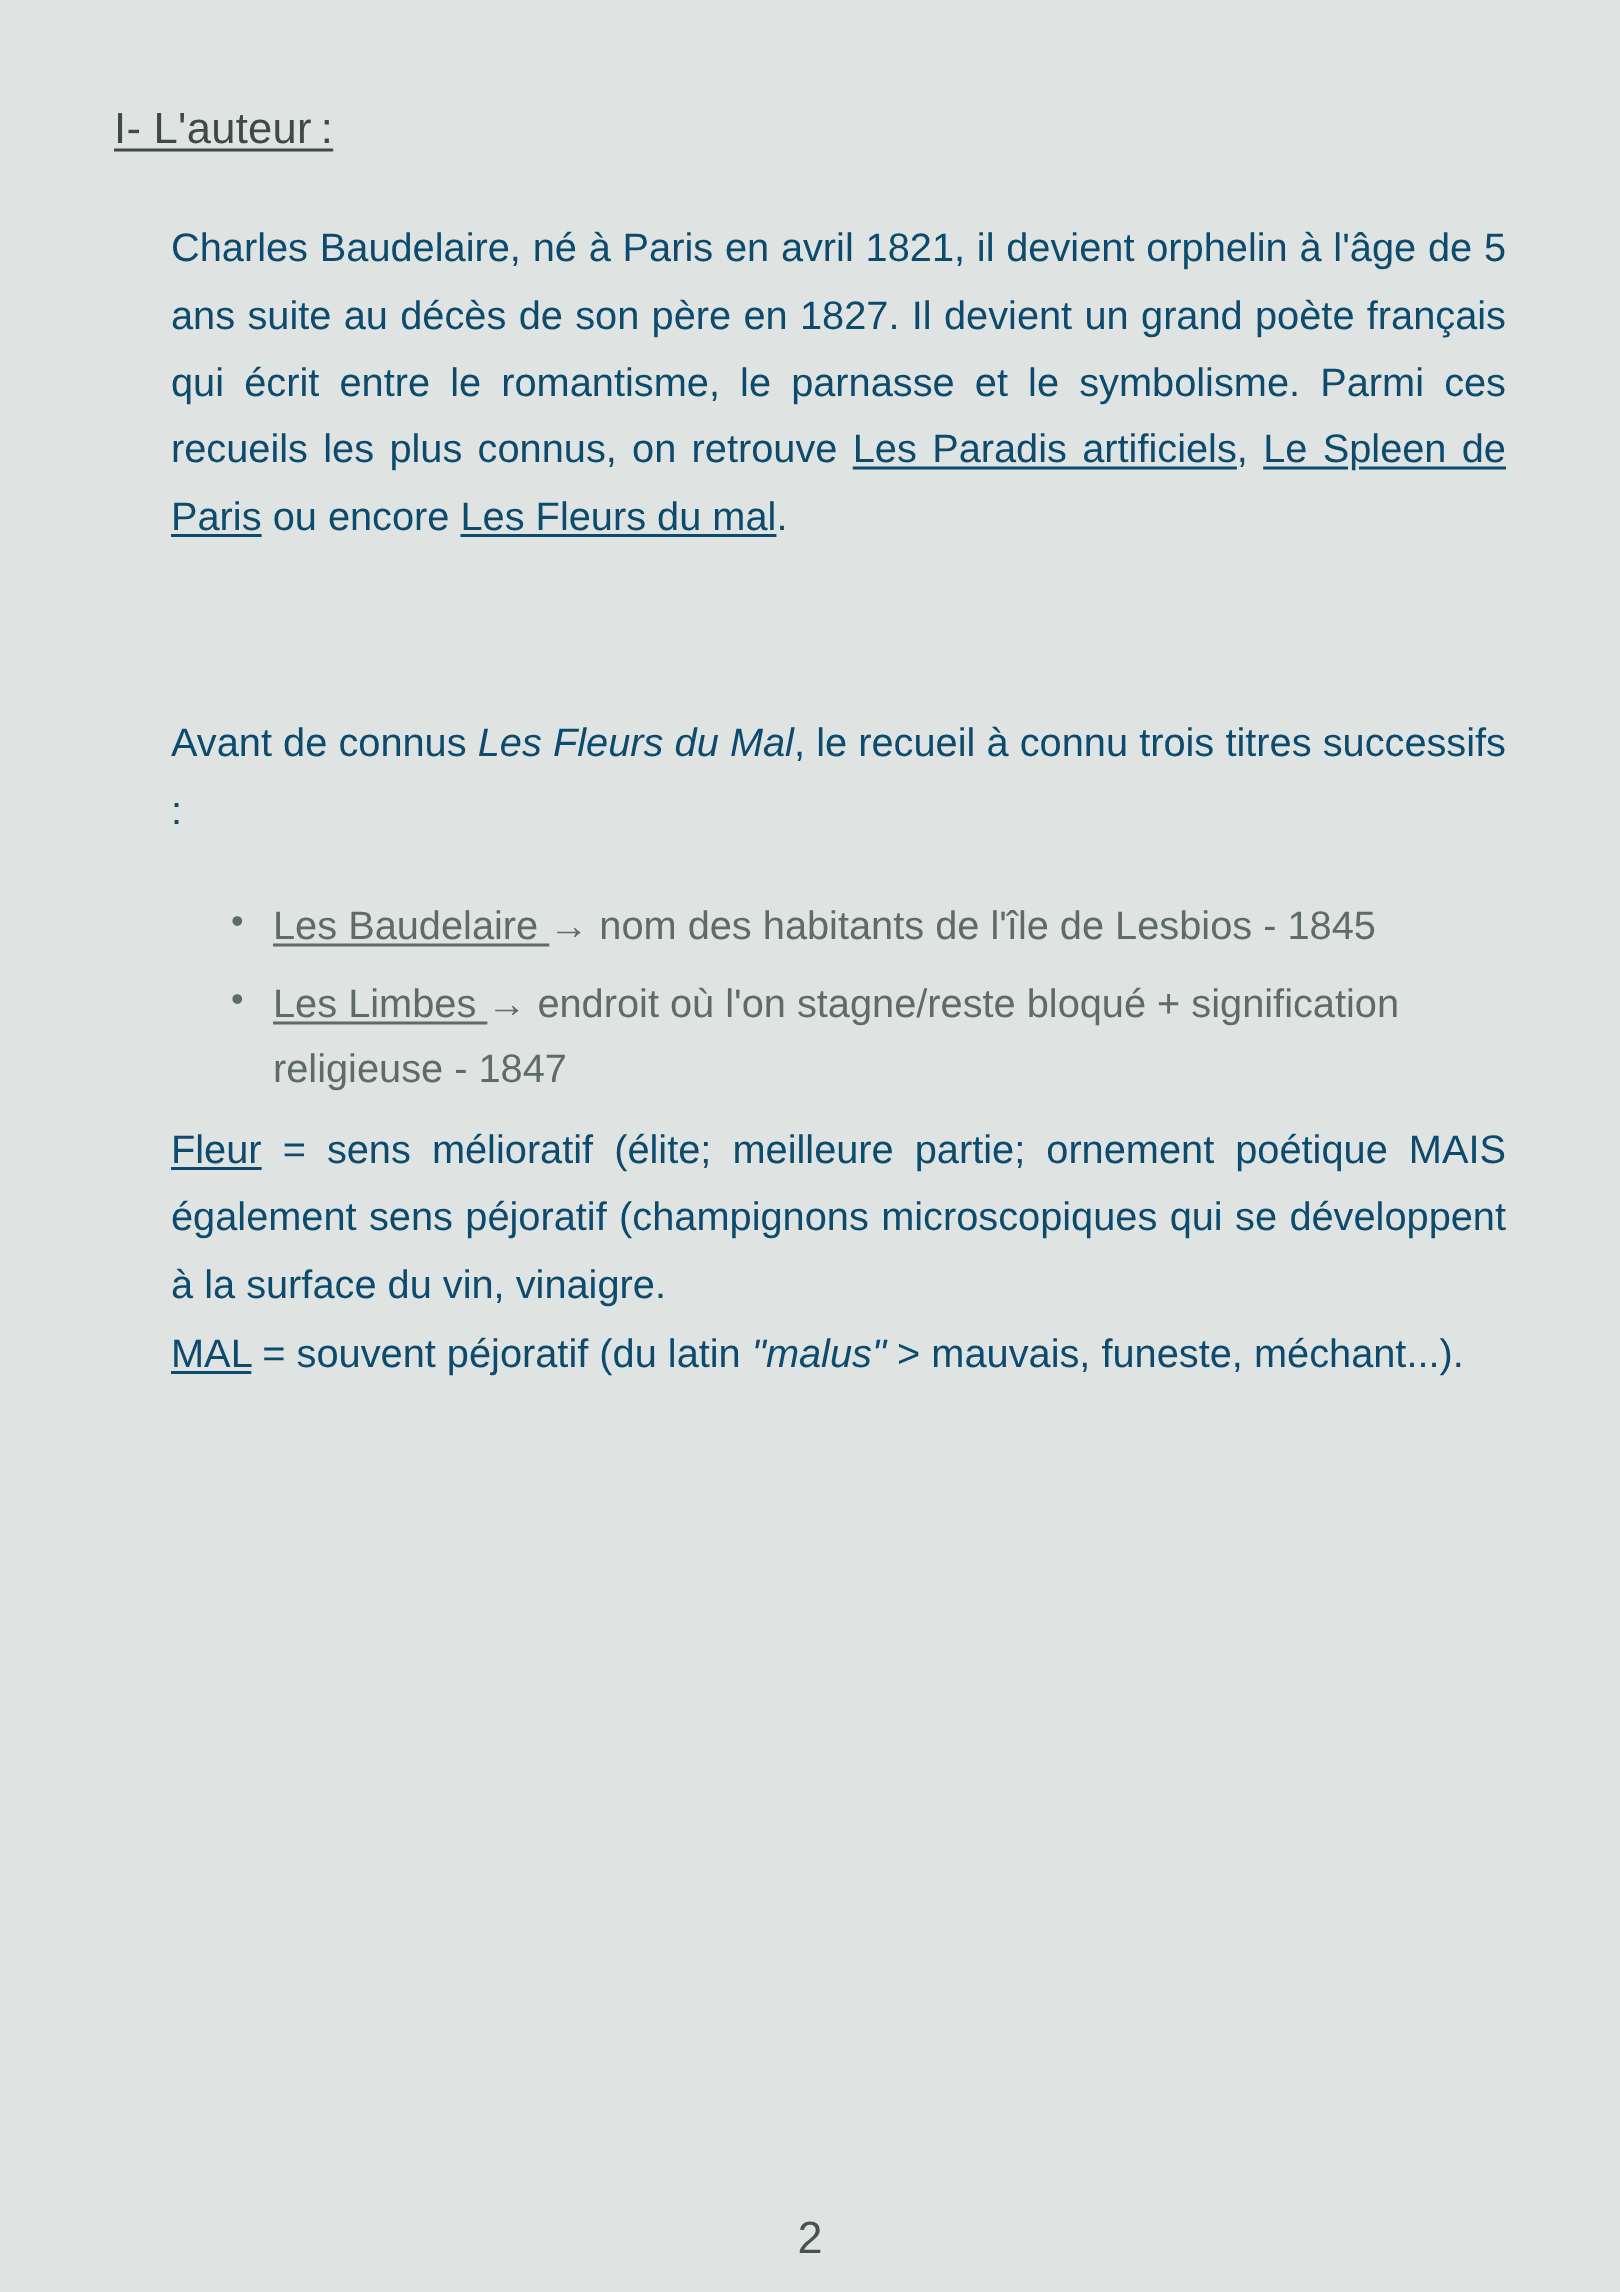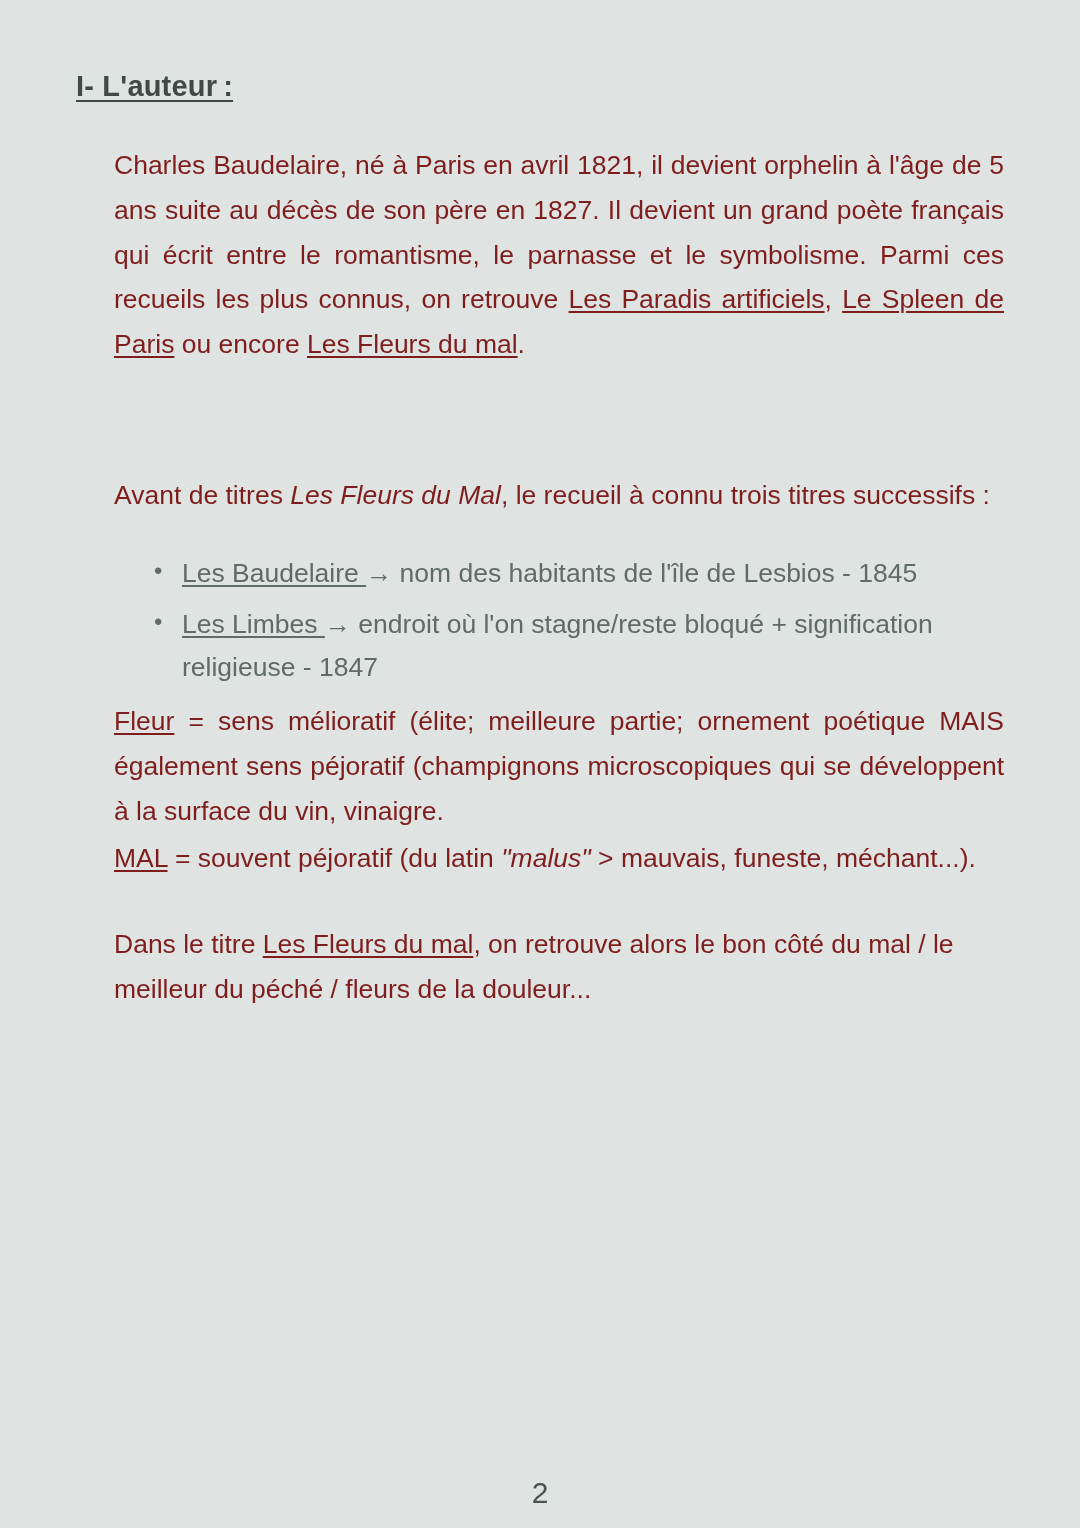--- a/index.html
+++ b/index.html
@@ -23,7 +23,7 @@
   }
   h2.section-title {
     font-size: 29px;
-    font-weight: bold;
+    font-weight: normal;
     color: #3f4a46;
     margin: 0;
     text-decoration: underline;

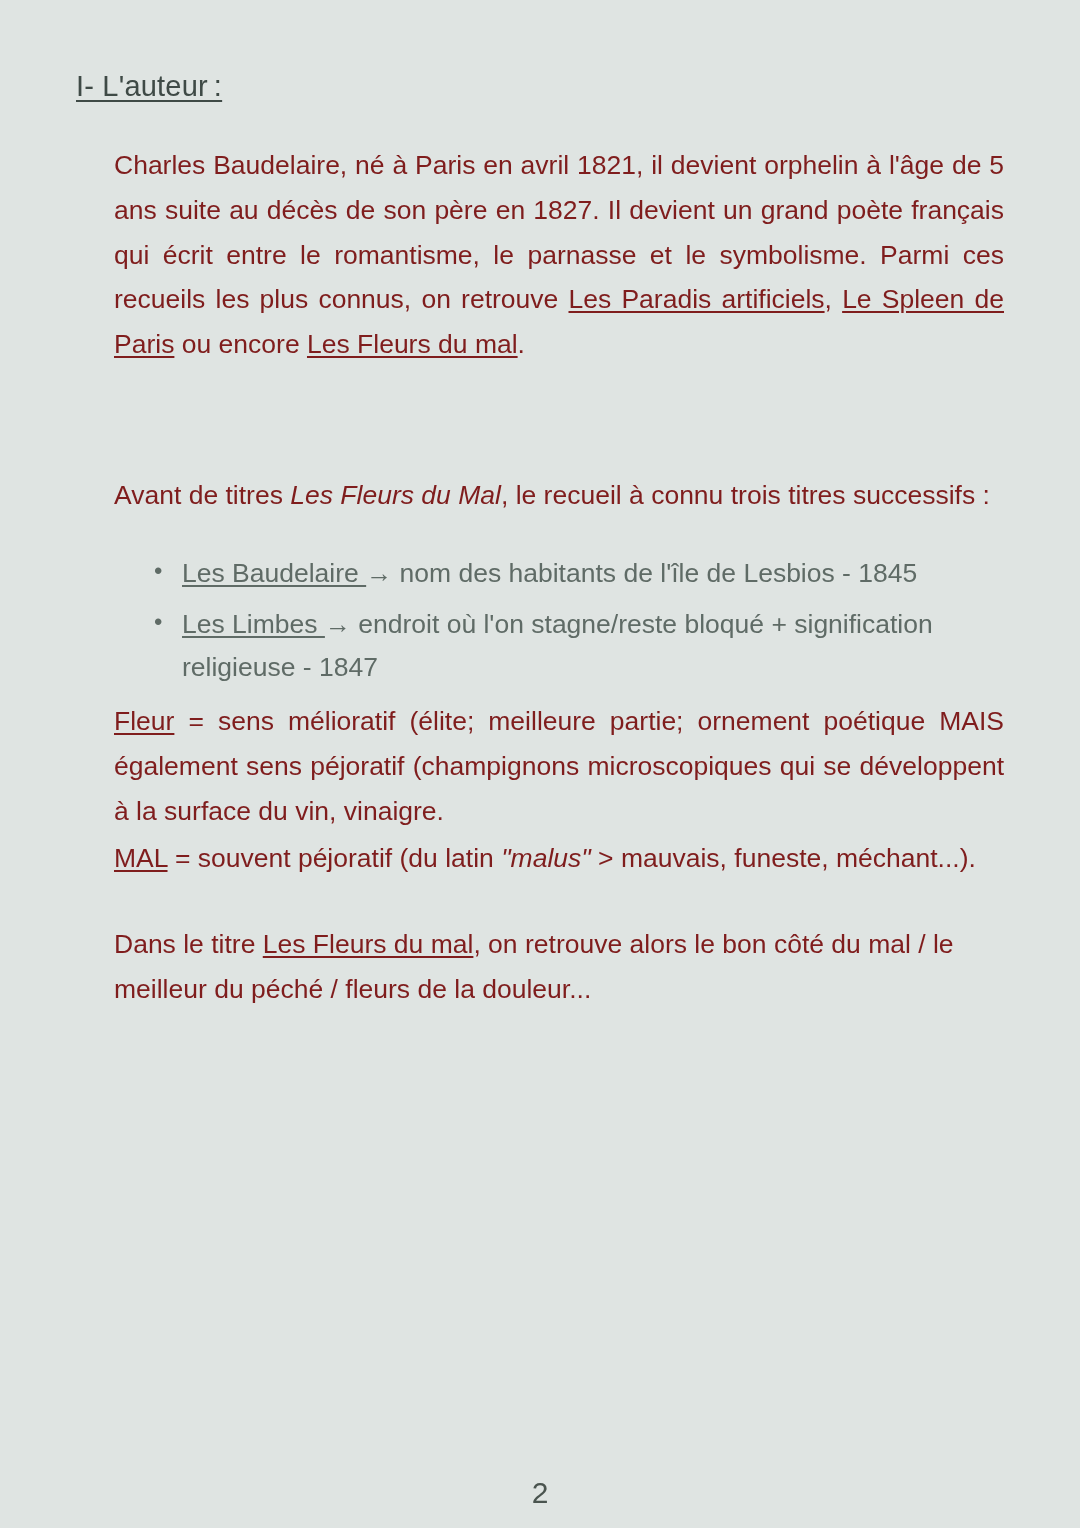--- a/index.html
+++ b/index.html
@@ -36,7 +36,7 @@
   .para {
     font-size: 26.5px;
     line-height: 1.69;
-    color: #7f1d1d;
+    color: #0c4a6e;
     text-align: justify;
     margin: 0;
   }

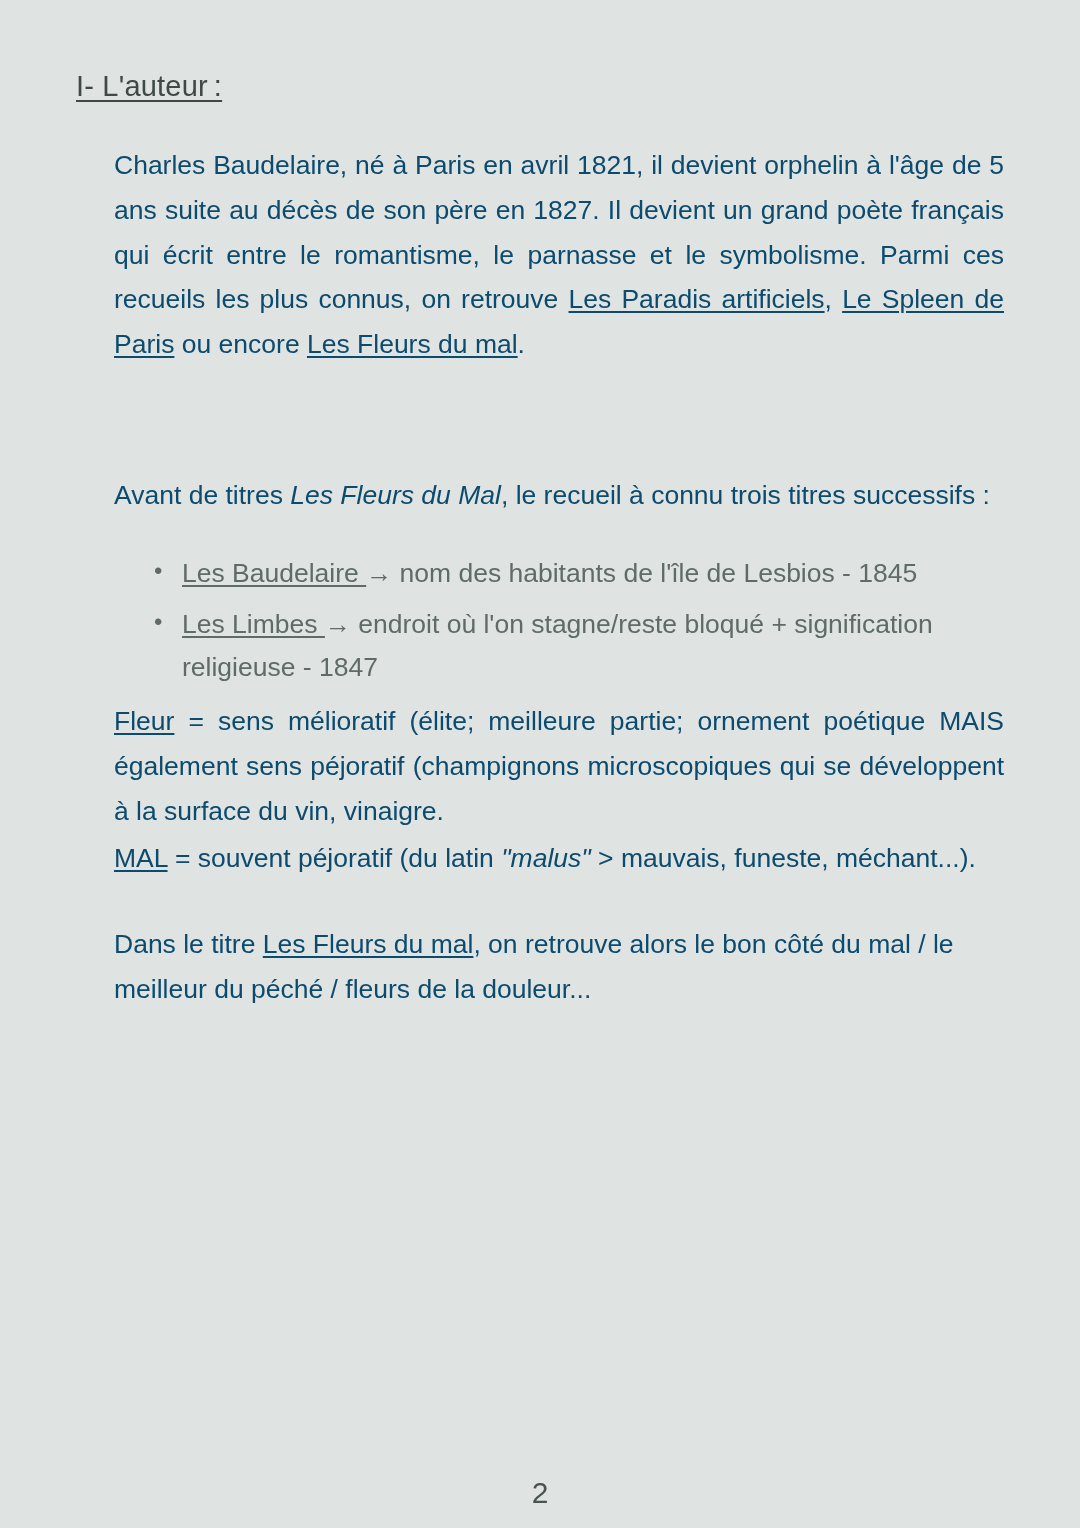--- a/index.html
+++ b/index.html
@@ -129,7 +129,7 @@
 
 
   <p class="para indent-block oeuvre-intro">
-    <span>Avant de titres </span><span class="it">Les Fleurs du Mal</span><span>, le recueil à connu trois titres successifs :</span>
+    <span>Avant de connus </span><span class="it">Les Fleurs du Mal</span><span>, le recueil à connu trois titres successifs :</span>
   </p>
 
   <ul class="titles">

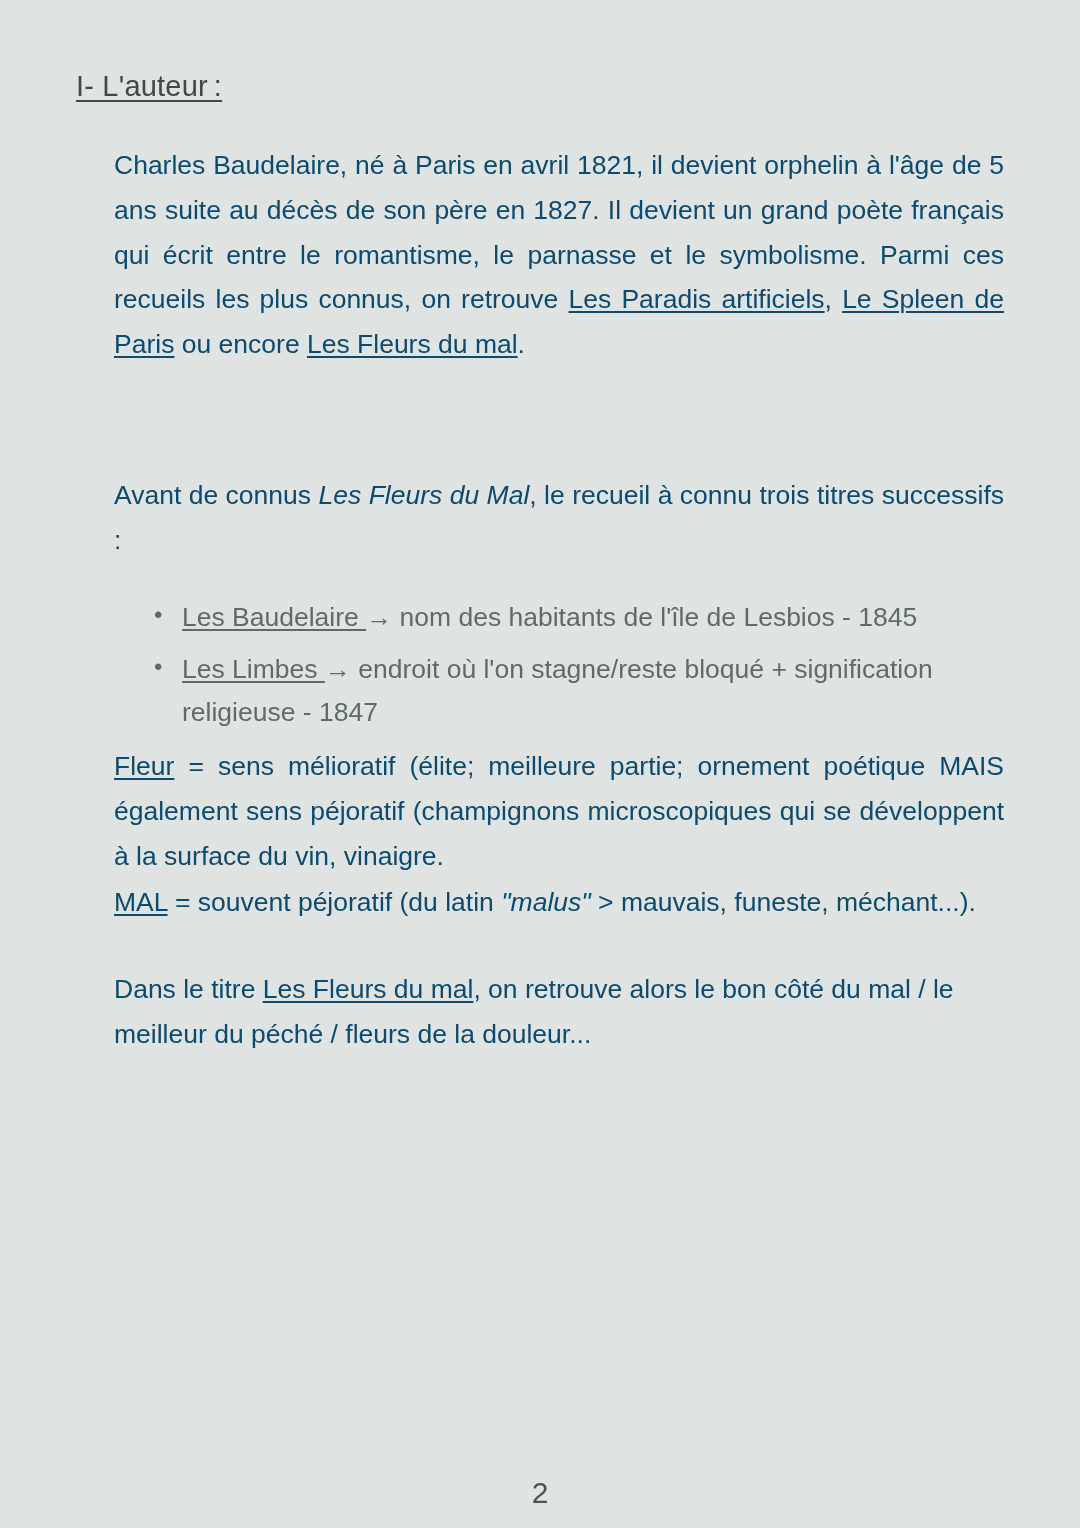--- a/index.html
+++ b/index.html
@@ -150,9 +150,6 @@
     <span class="u">MAL</span><span> = souvent péjoratif (du latin </span><span class="it">"malus"</span><span> &gt; mauvais, funeste, méchant...).</span>
   </p>
 
-  <p class="para indent-block dans-para">
-    <span>Dans le titre </span><span class="u">Les Fleurs du mal</span><span>, on retrouve alors le bon côté du mal / le meilleur du péché / fleurs de la douleur...</span>
-  </p>
 
   <div class="page-number">2</div>
 </div>

